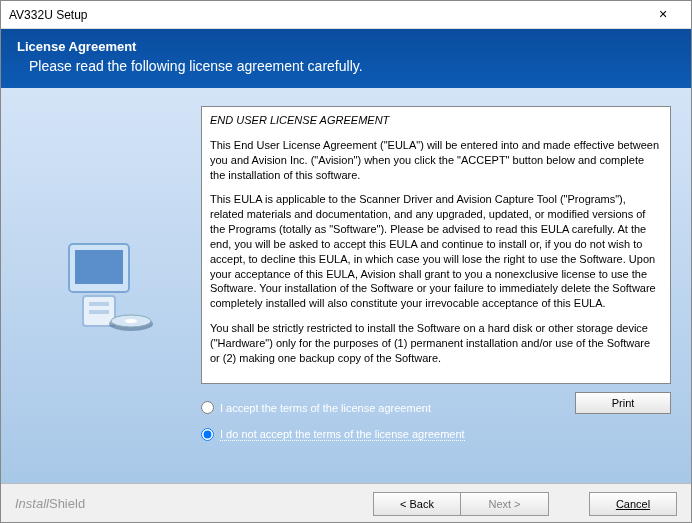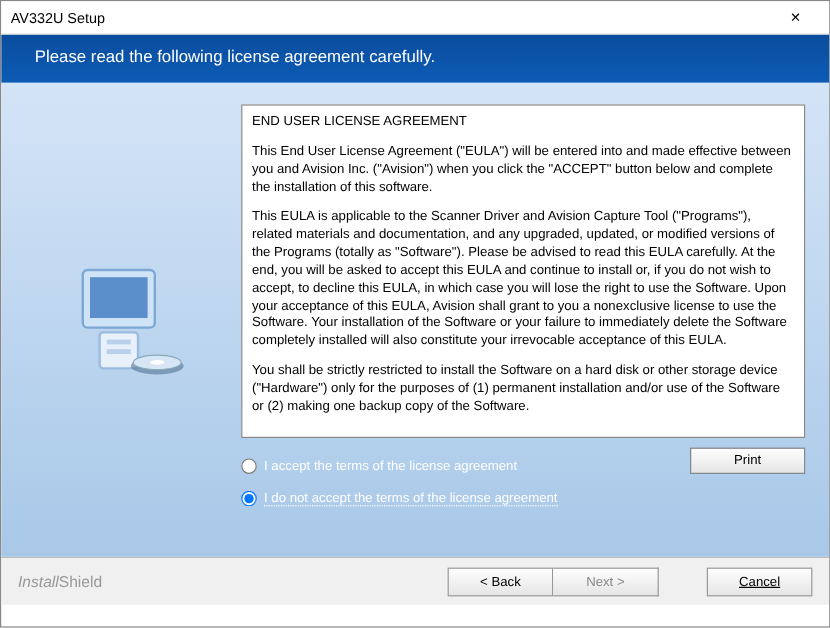--- a/index.html
+++ b/index.html
@@ -47,6 +47,7 @@
 </div>
 
 <div class="header">
+  <div class="header-title">License Agreement</div>
   <div class="header-sub">Please read the following license agreement carefully.</div>
 </div>
 

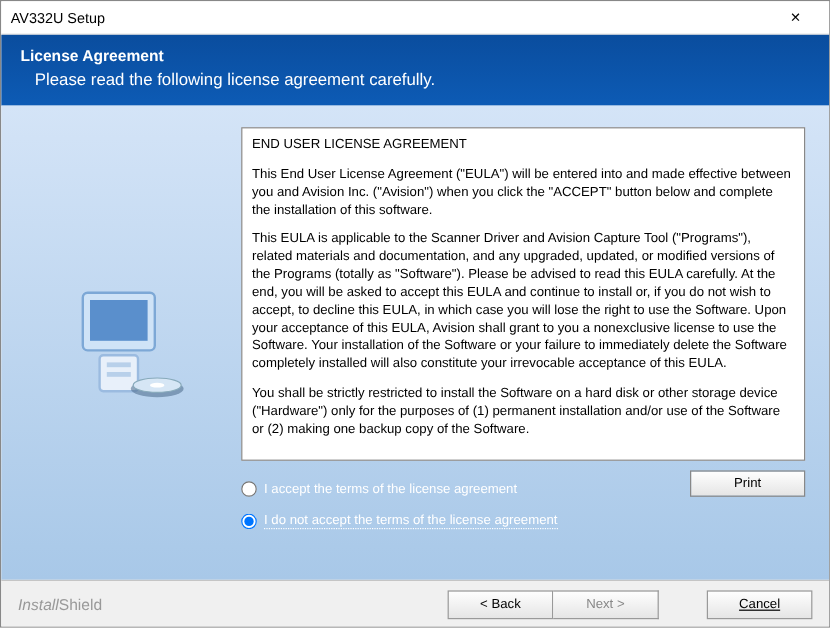--- a/index.html
+++ b/index.html
@@ -16,7 +16,7 @@
 .right-col { flex: 1; padding: 18px 20px 10px 0; display: flex; flex-direction: column; }
 .eula-box { background: #fff; border: 1px solid #888; height: 278px; overflow-y: scroll; padding: 6px 8px; font-size: 11px; line-height: 1.35; color: #000; position: relative; }
 .eula-box p { margin-bottom: 10px; }
-.eula-title { font-size: 11px; }
+.eula-title { font-size: 11px; font-style: italic; }
 .radio-row { margin-top: 10px; display: flex; align-items: center; color: #fff; font-size: 11px; }
 .radio-row input { margin-right: 6px; }
 .radio-row label { cursor: pointer; }

